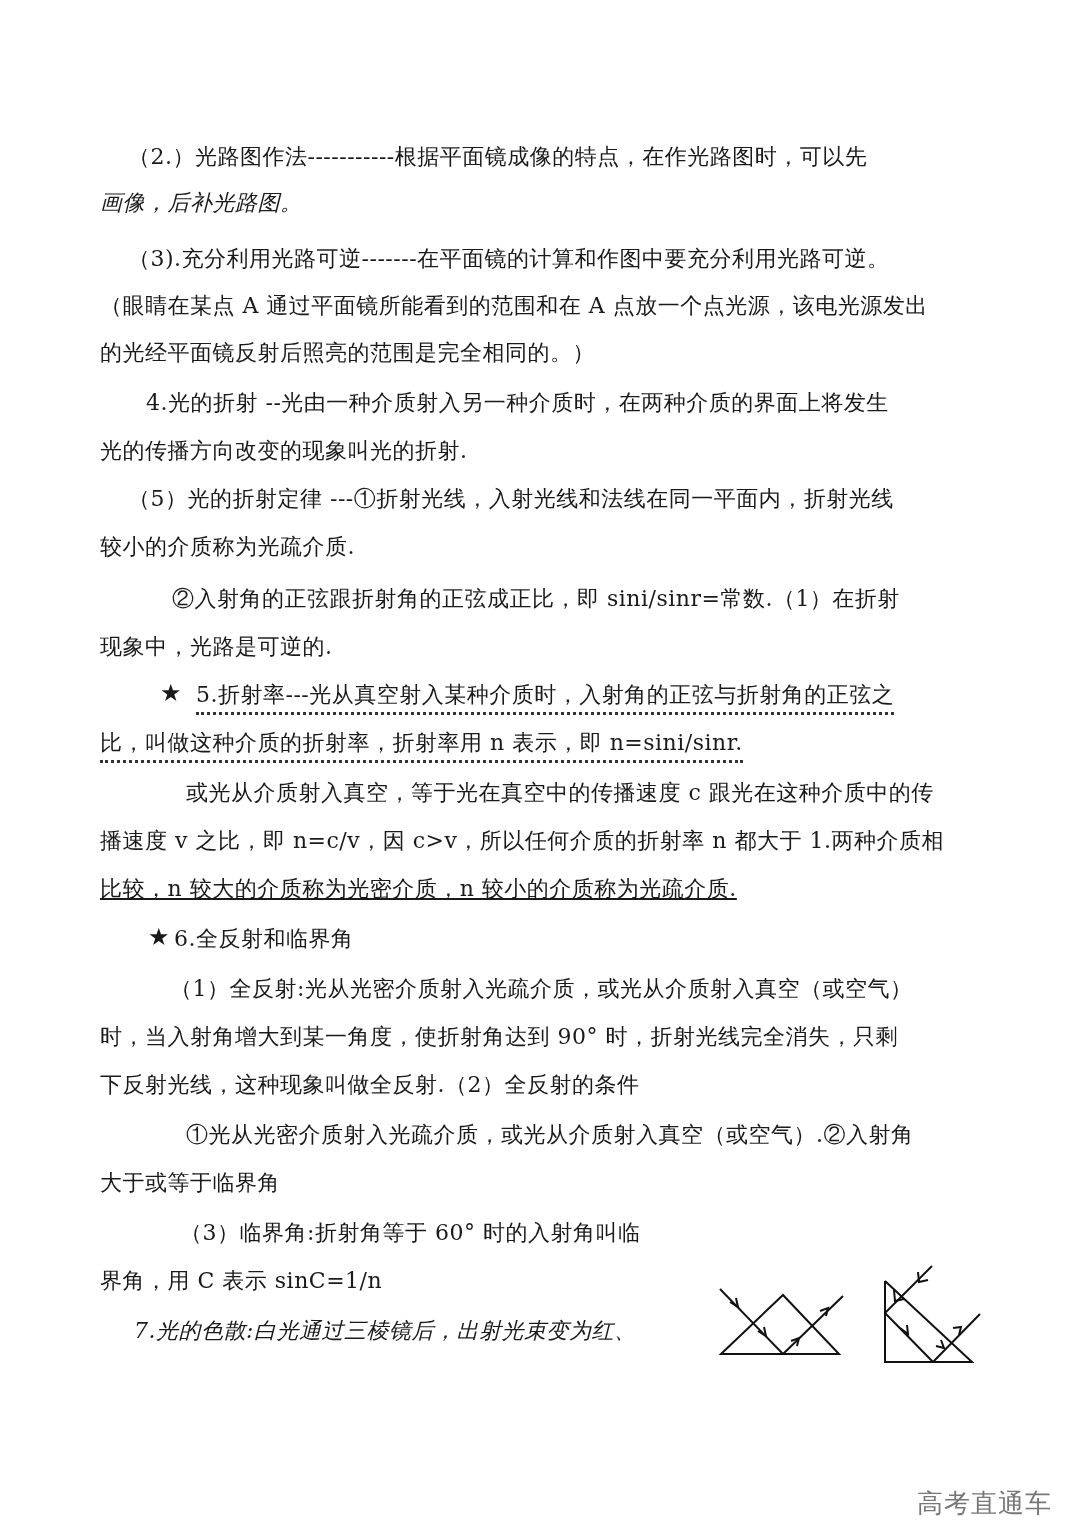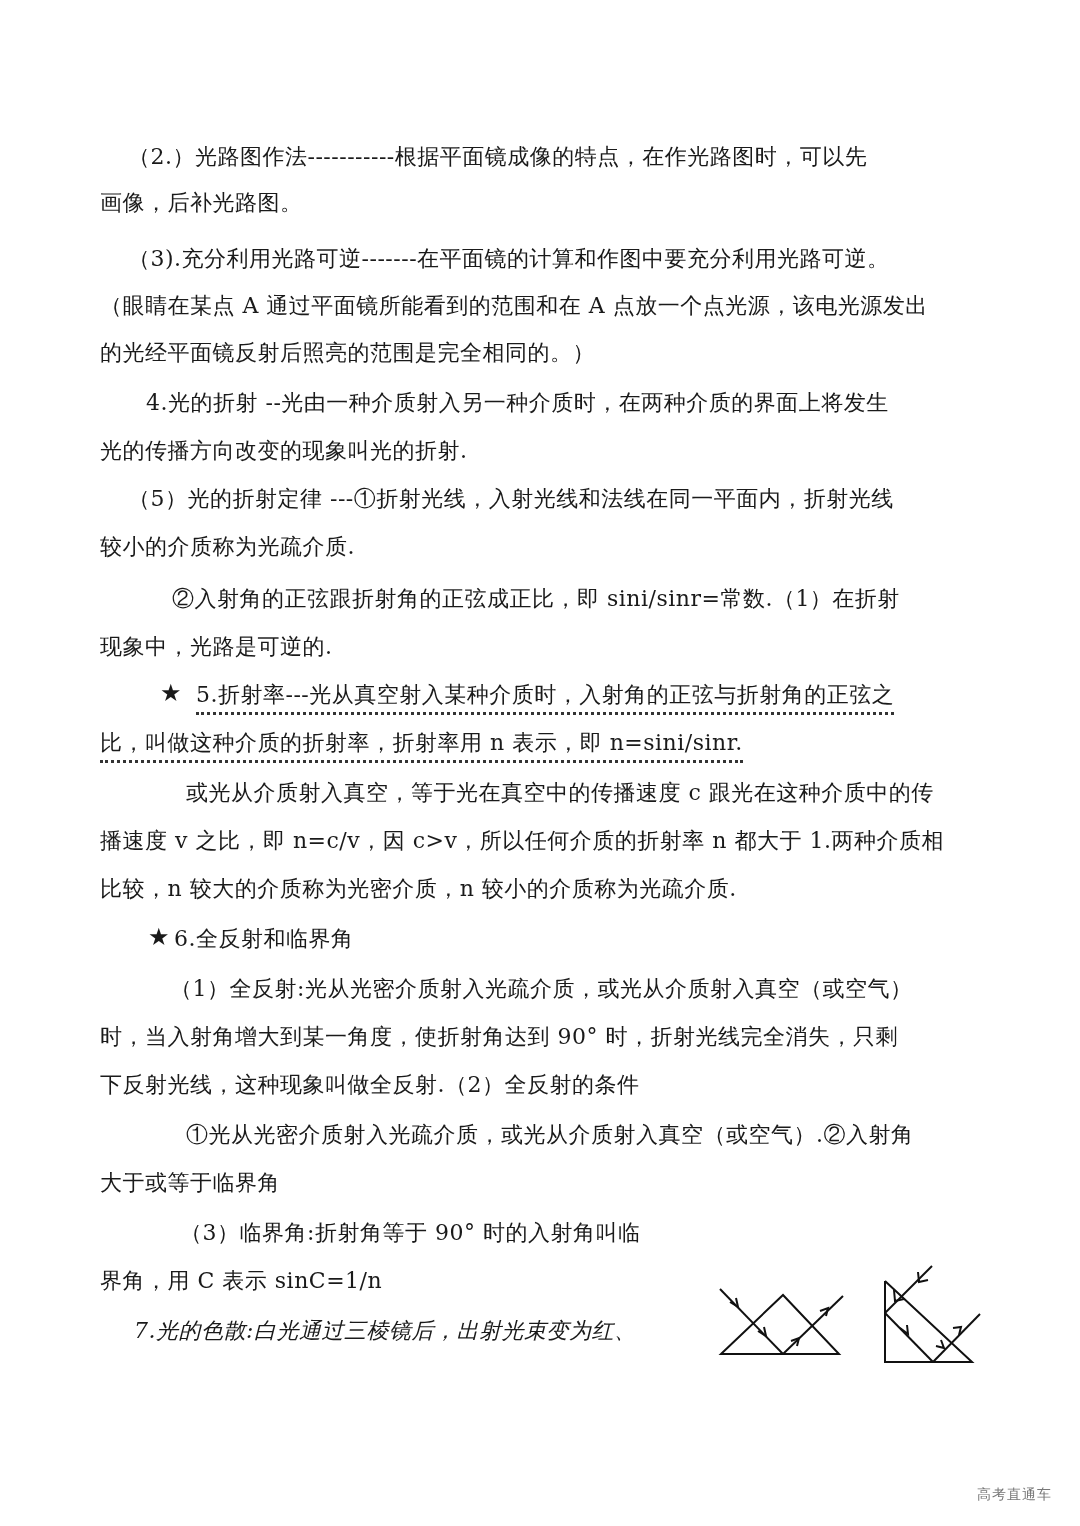--- a/index.html
+++ b/index.html
@@ -22,7 +22,7 @@
 
   <div id="lines">
       <div class="line" style="left: 128px; top: 126px;">（2.）光路图作法-----------根据平面镜成像的特点，在作光路图时，可以先</div>
-      <div class="line" style="left: 100px; top: 172px;">画像，后补光路图。</div>
+      <div class="line" style="left: 100px; top: 172px; font-style: italic;">画像，后补光路图。</div>
       <div class="line" style="left: 128px; top: 228px;">（3).充分利用光路可逆-------在平面镜的计算和作图中要充分利用光路可逆。</div>
       <div class="line" style="left: 100px; top: 275px;">（眼睛在某点 A 通过平面镜所能看到的范围和在 A 点放一个点光源，该电光源发出</div>
       <div class="line" style="left: 100px; top: 322px;">的光经平面镜反射后照亮的范围是完全相同的。）</div>

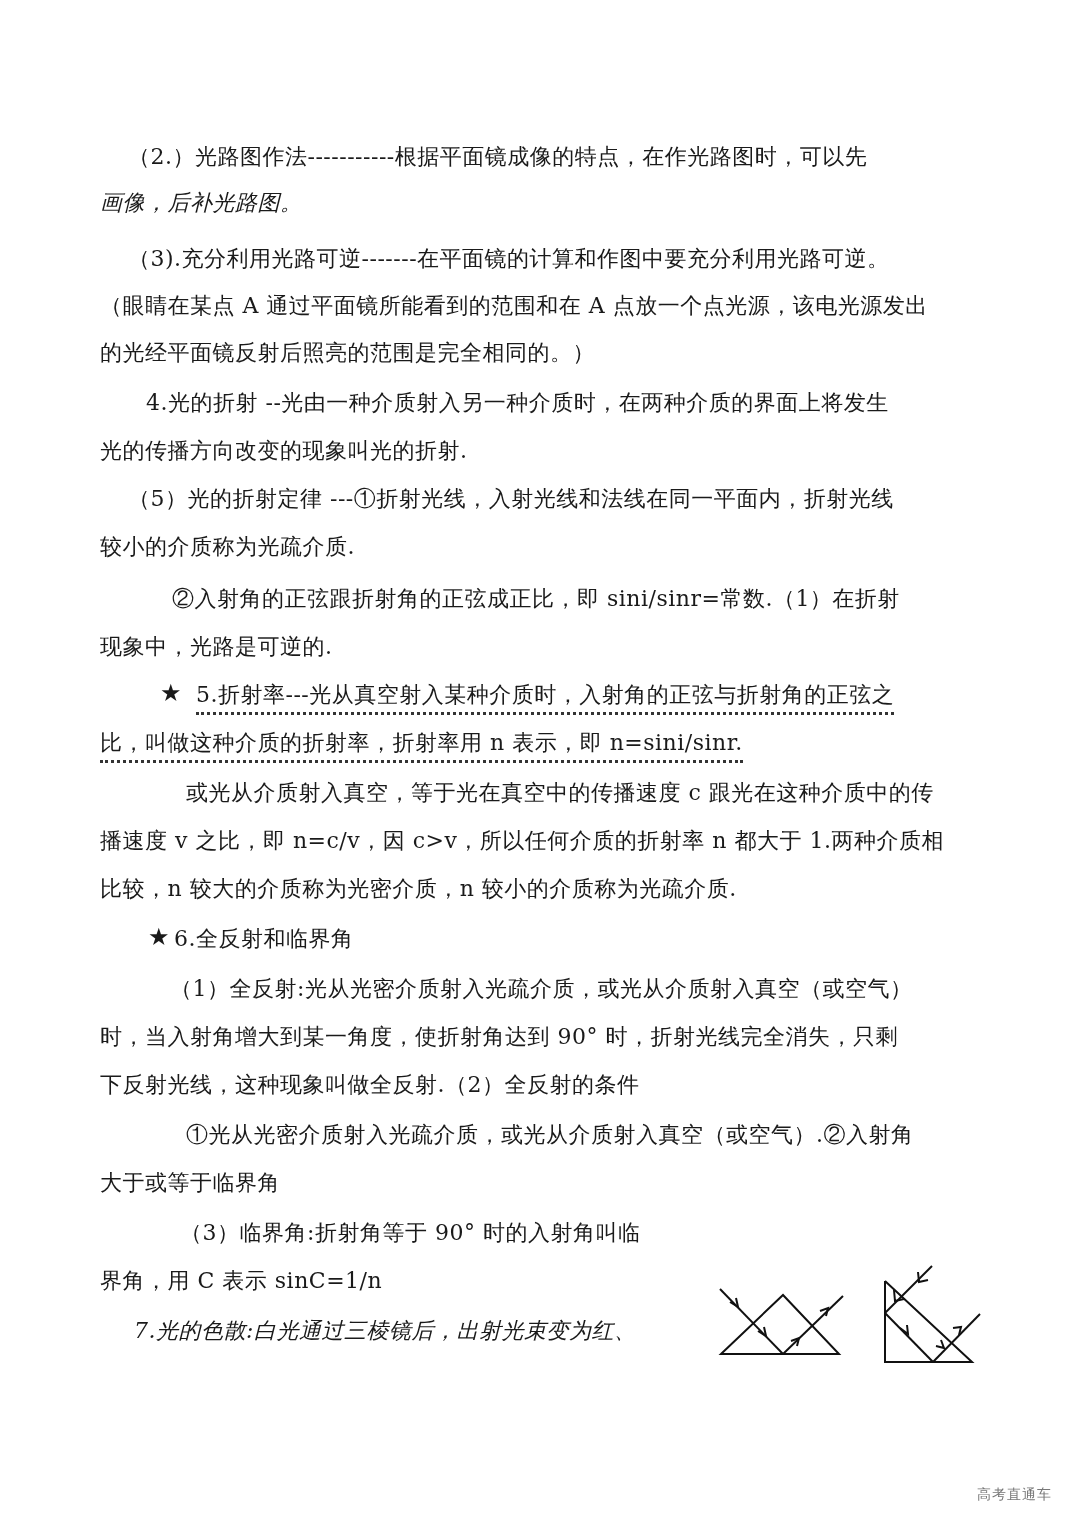--- a/index.html
+++ b/index.html
@@ -36,7 +36,7 @@
       <div class="line dotted" style="left: 100px; top: 712px;">比，叫做这种介质的折射率，折射率用 n 表示，即 n=sini/sinr.</div>
       <div class="line" style="left: 186px; top: 762px;">或光从介质射入真空，等于光在真空中的传播速度 c 跟光在这种介质中的传</div>
       <div class="line" style="left: 100px; top: 810px;">播速度 v 之比，即 n=c/v，因 c&gt;v，所以任何介质的折射率 n 都大于 1.两种介质相</div>
-      <div class="line" style="left: 100px; top: 858px;">比较，n 较大的介质称为光密介质，n 较小的介质称为光疏介质.</div>
+      <div class="line" style="left: 100px; top: 858px; text-decoration: underline;">比较，n 较大的介质称为光密介质，n 较小的介质称为光疏介质.</div>
       <div class="line" style="left: 174px; top: 908px;">6.全反射和临界角</div>
       <div class="line" style="left: 170px; top: 958px;">（1）全反射:光从光密介质射入光疏介质，或光从介质射入真空（或空气）</div>
       <div class="line" style="left: 100px; top: 1006px;">时，当入射角增大到某一角度，使折射角达到 90° 时，折射光线完全消失，只剩</div>

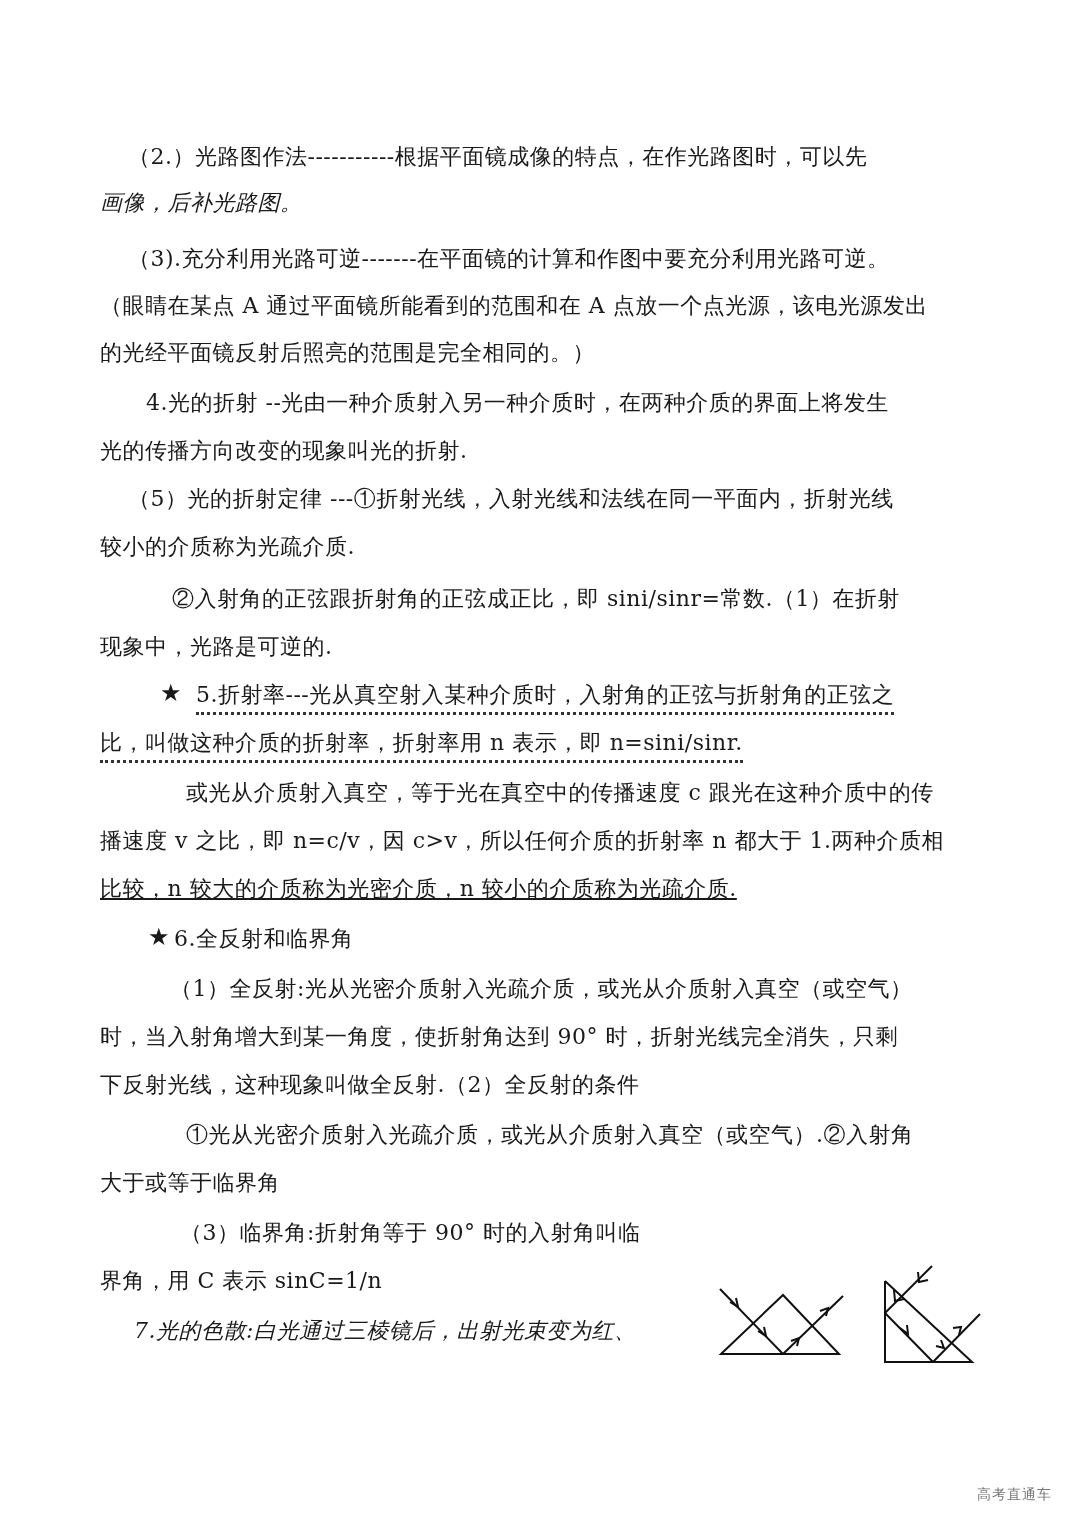--- a/index.html
+++ b/index.html
@@ -43,7 +43,7 @@
       <div class="line" style="left: 100px; top: 1054px;">下反射光线，这种现象叫做全反射.（2）全反射的条件</div>
       <div class="line" style="left: 186px; top: 1104px;">①光从光密介质射入光疏介质，或光从介质射入真空（或空气）.②入射角</div>
       <div class="line" style="left: 100px; top: 1152px;">大于或等于临界角</div>
-      <div class="line" style="left: 180px; top: 1202px;">（3）临界角:折射角等于 90° 时的入射角叫临</div>
+      <div class="line" style="left: 180px; top: 1202px;">（3）临界角:折射角等于 60° 时的入射角叫临</div>
       <div class="line" style="left: 100px; top: 1250px;">界角，用 C 表示 sinC=1/n</div>
       <div class="line" style="left: 134px; top: 1300px; font-style: italic;">7.光的色散:白光通过三棱镜后，出射光束变为红、</div>
     </div>

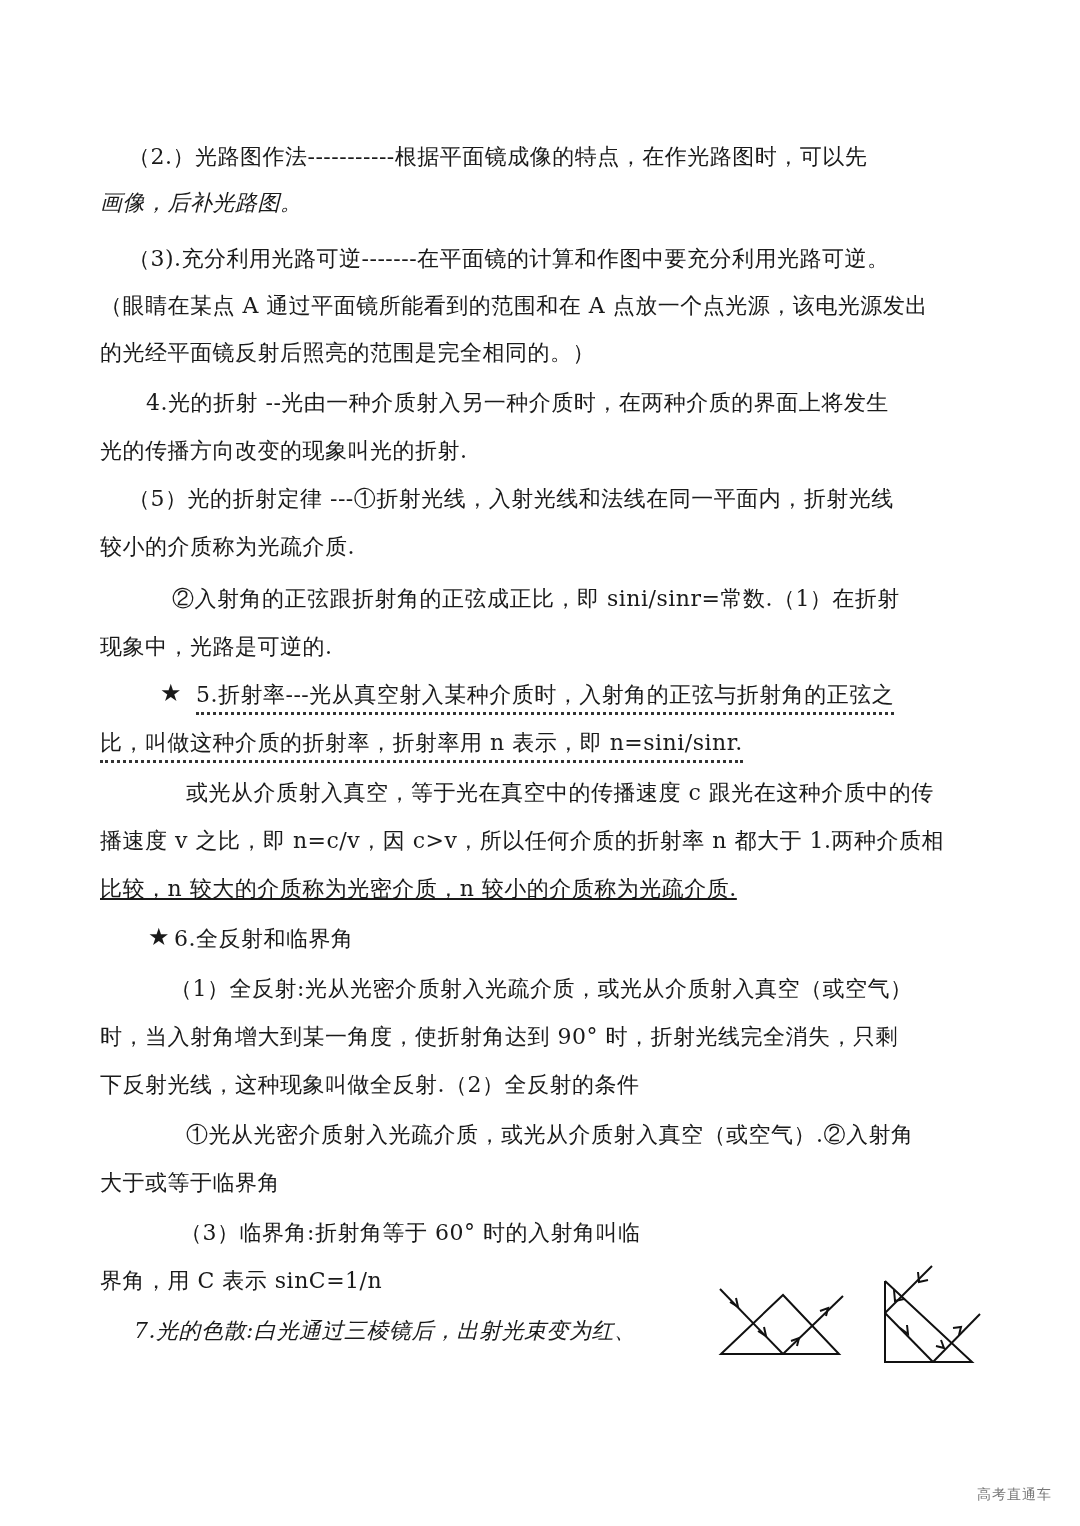--- a/index.html
+++ b/index.html
@@ -12,7 +12,7 @@
   .pagenum { position: absolute; top: 1396px; left: 0; width: 1080px; text-align: center;
              font-family: "Liberation Serif", serif; font-weight: bold; font-size: 18px; }
   .watermark { position: absolute; top: 1470px; right: 28px; font-family: "DejaVu Sans", sans-serif;
-               font-size: 14px; color: #777; letter-spacing: 1px; }
+               font-size: 26px; color: #777; letter-spacing: 1px; }
   svg.fig { position: absolute; }
 </style>
 </head>

